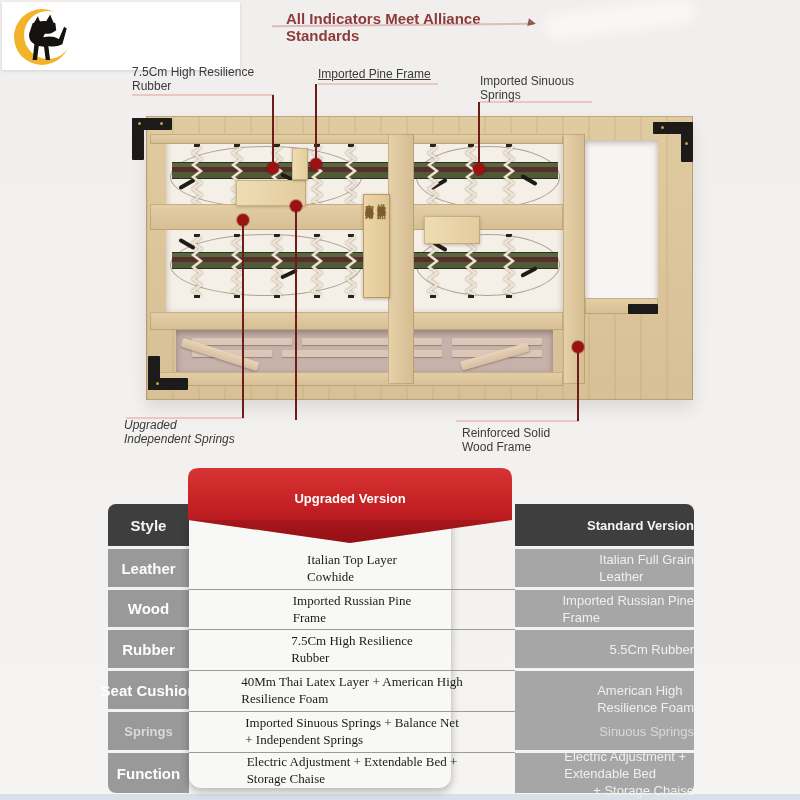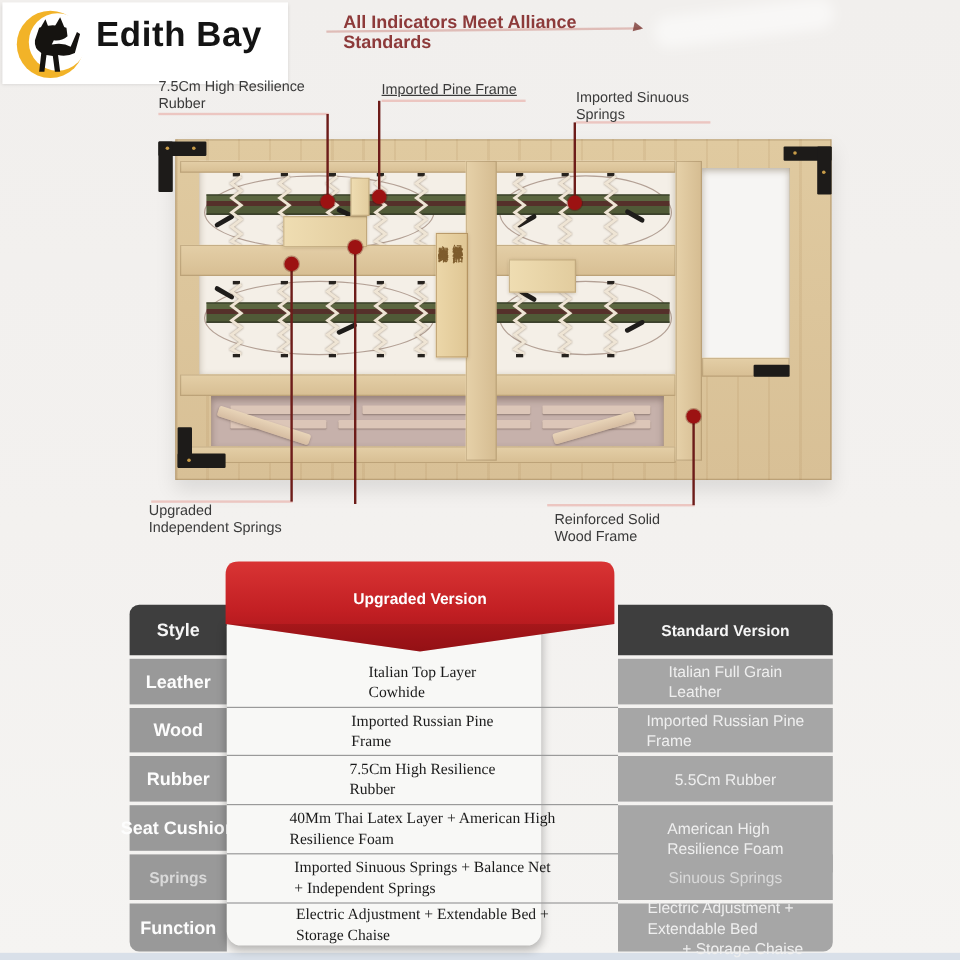--- a/index.html
+++ b/index.html
@@ -88,7 +88,6 @@
         <path d="M19,15 Q32,10 45,15 L46,23 Q40,28 33,27 L31,31 Q42,29 49,33 L55,19 L58,21 L53,39 Q45,43 37,41 L39,57 L34,57 L32,42 L26,41 L24,57 L19,57 L21,39 Q14,35 15,27 Z"></path>
       </g>
     </svg>
-    <div class="abs brand-title">Edith Bay</div>
   </div>
 
   <div class="abs streak"></div>

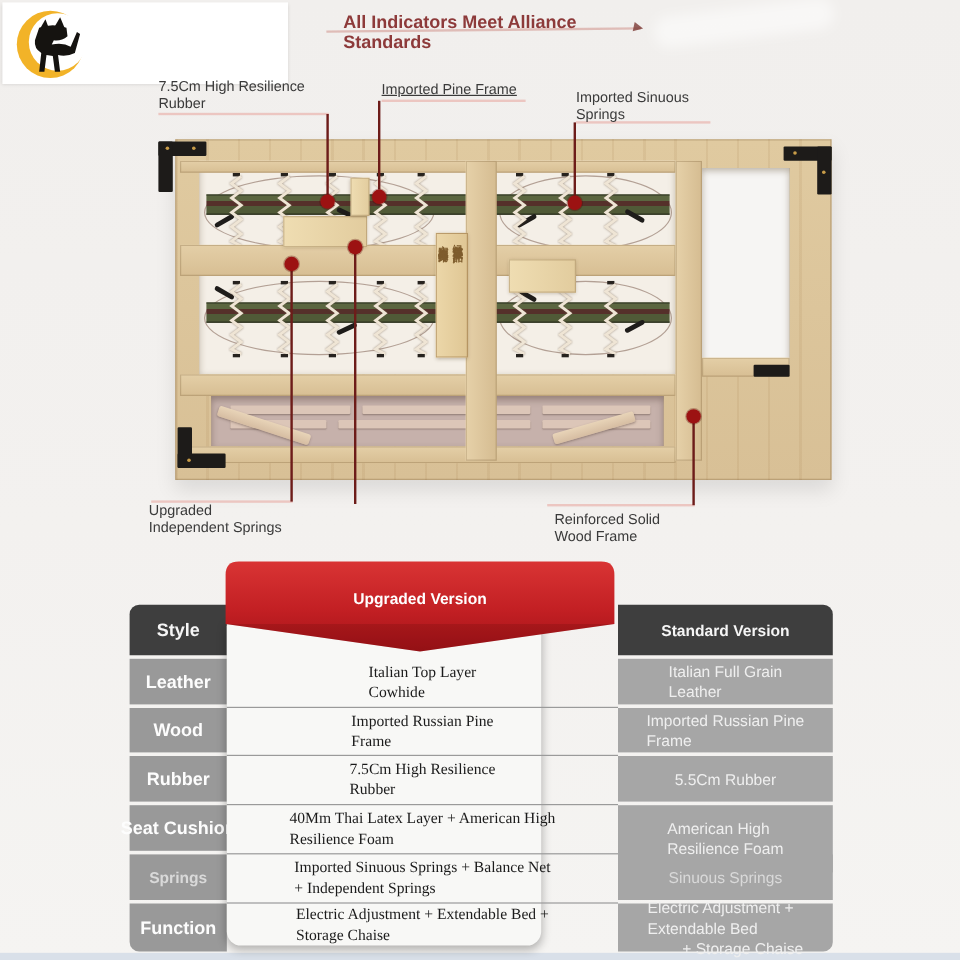--- a/index.html
+++ b/index.html
@@ -265,7 +265,7 @@
   <div class="abs callout-label preline" style="left:318px;top:68px;text-decoration:underline;">Imported Pine Frame</div>
   <div class="abs callout-label preline" style="left:480px;top:75px;">Imported Sinuous
 Springs</div>
-  <div class="abs callout-label preline" style="left:124px;top:419px;">Upgraded
+  <div class="abs callout-label preline" style="left:124px;top:419px;font-style:italic;">Upgraded
 Independent Springs</div>
   <div class="abs callout-label preline" style="left:462px;top:427px;">Reinforced Solid
 Wood Frame</div>

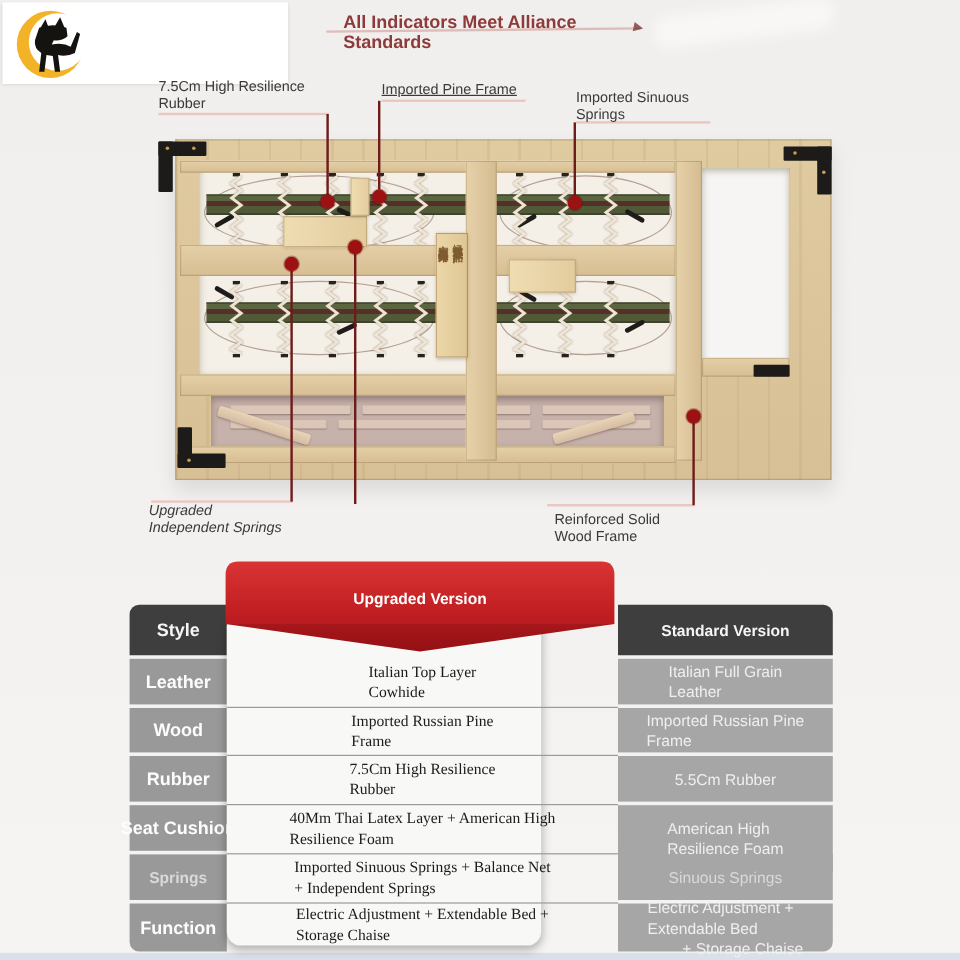--- a/index.html
+++ b/index.html
@@ -60,7 +60,7 @@
   
   .lcell{left:108px;width:81px;background:#999999;color:#fdfdfd;display:flex;align-items:center;justify-content:center;
     font-size:15px;font-weight:600;white-space:nowrap;z-index:2;}
-  .rcell{left:515px;width:179px;background:#a6a6a6;color:#efefef;display:flex;align-items:center;justify-content:center;
+  .rcell{left:515px;width:179px;background:#a6a6a6;color:#efefef;display:flex;align-items:center;justify-content:flex-end;
     font-size:13px;line-height:17px;z-index:2;}
   .hdr{background:#3e3e3e !important;color:#f5f5f5;}
   .dimtxt{color:#d9d9d9;}

